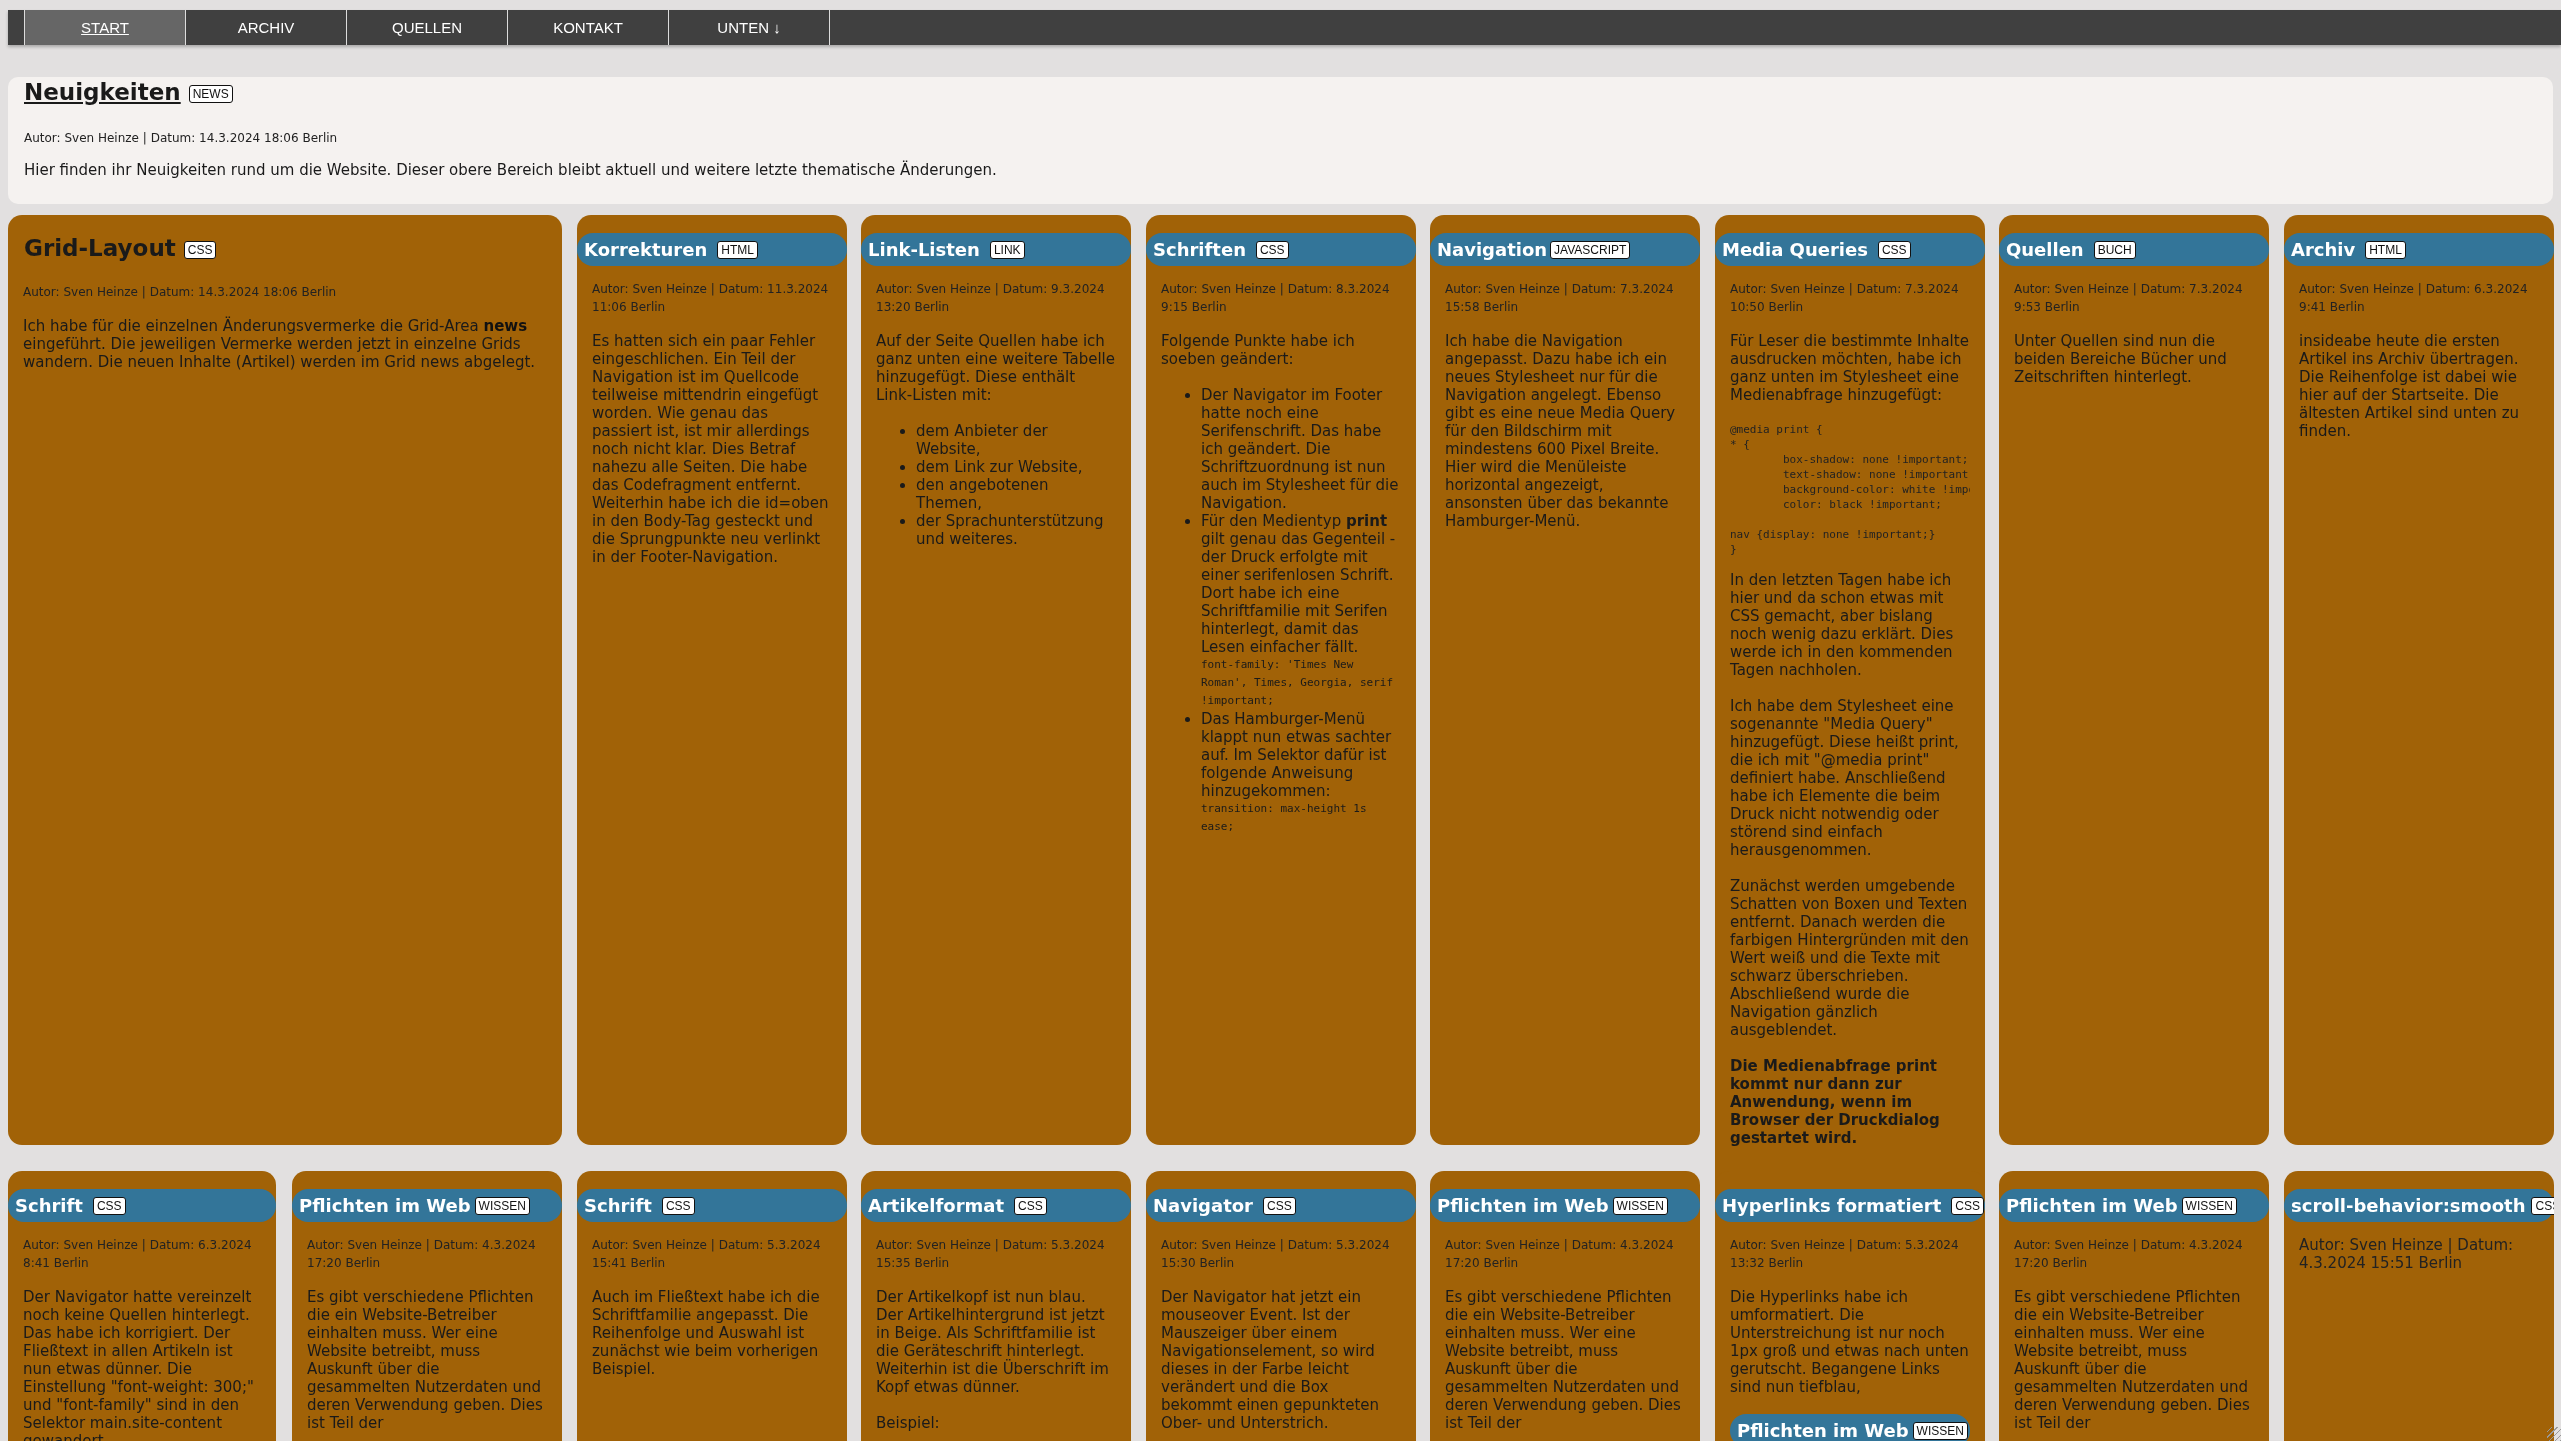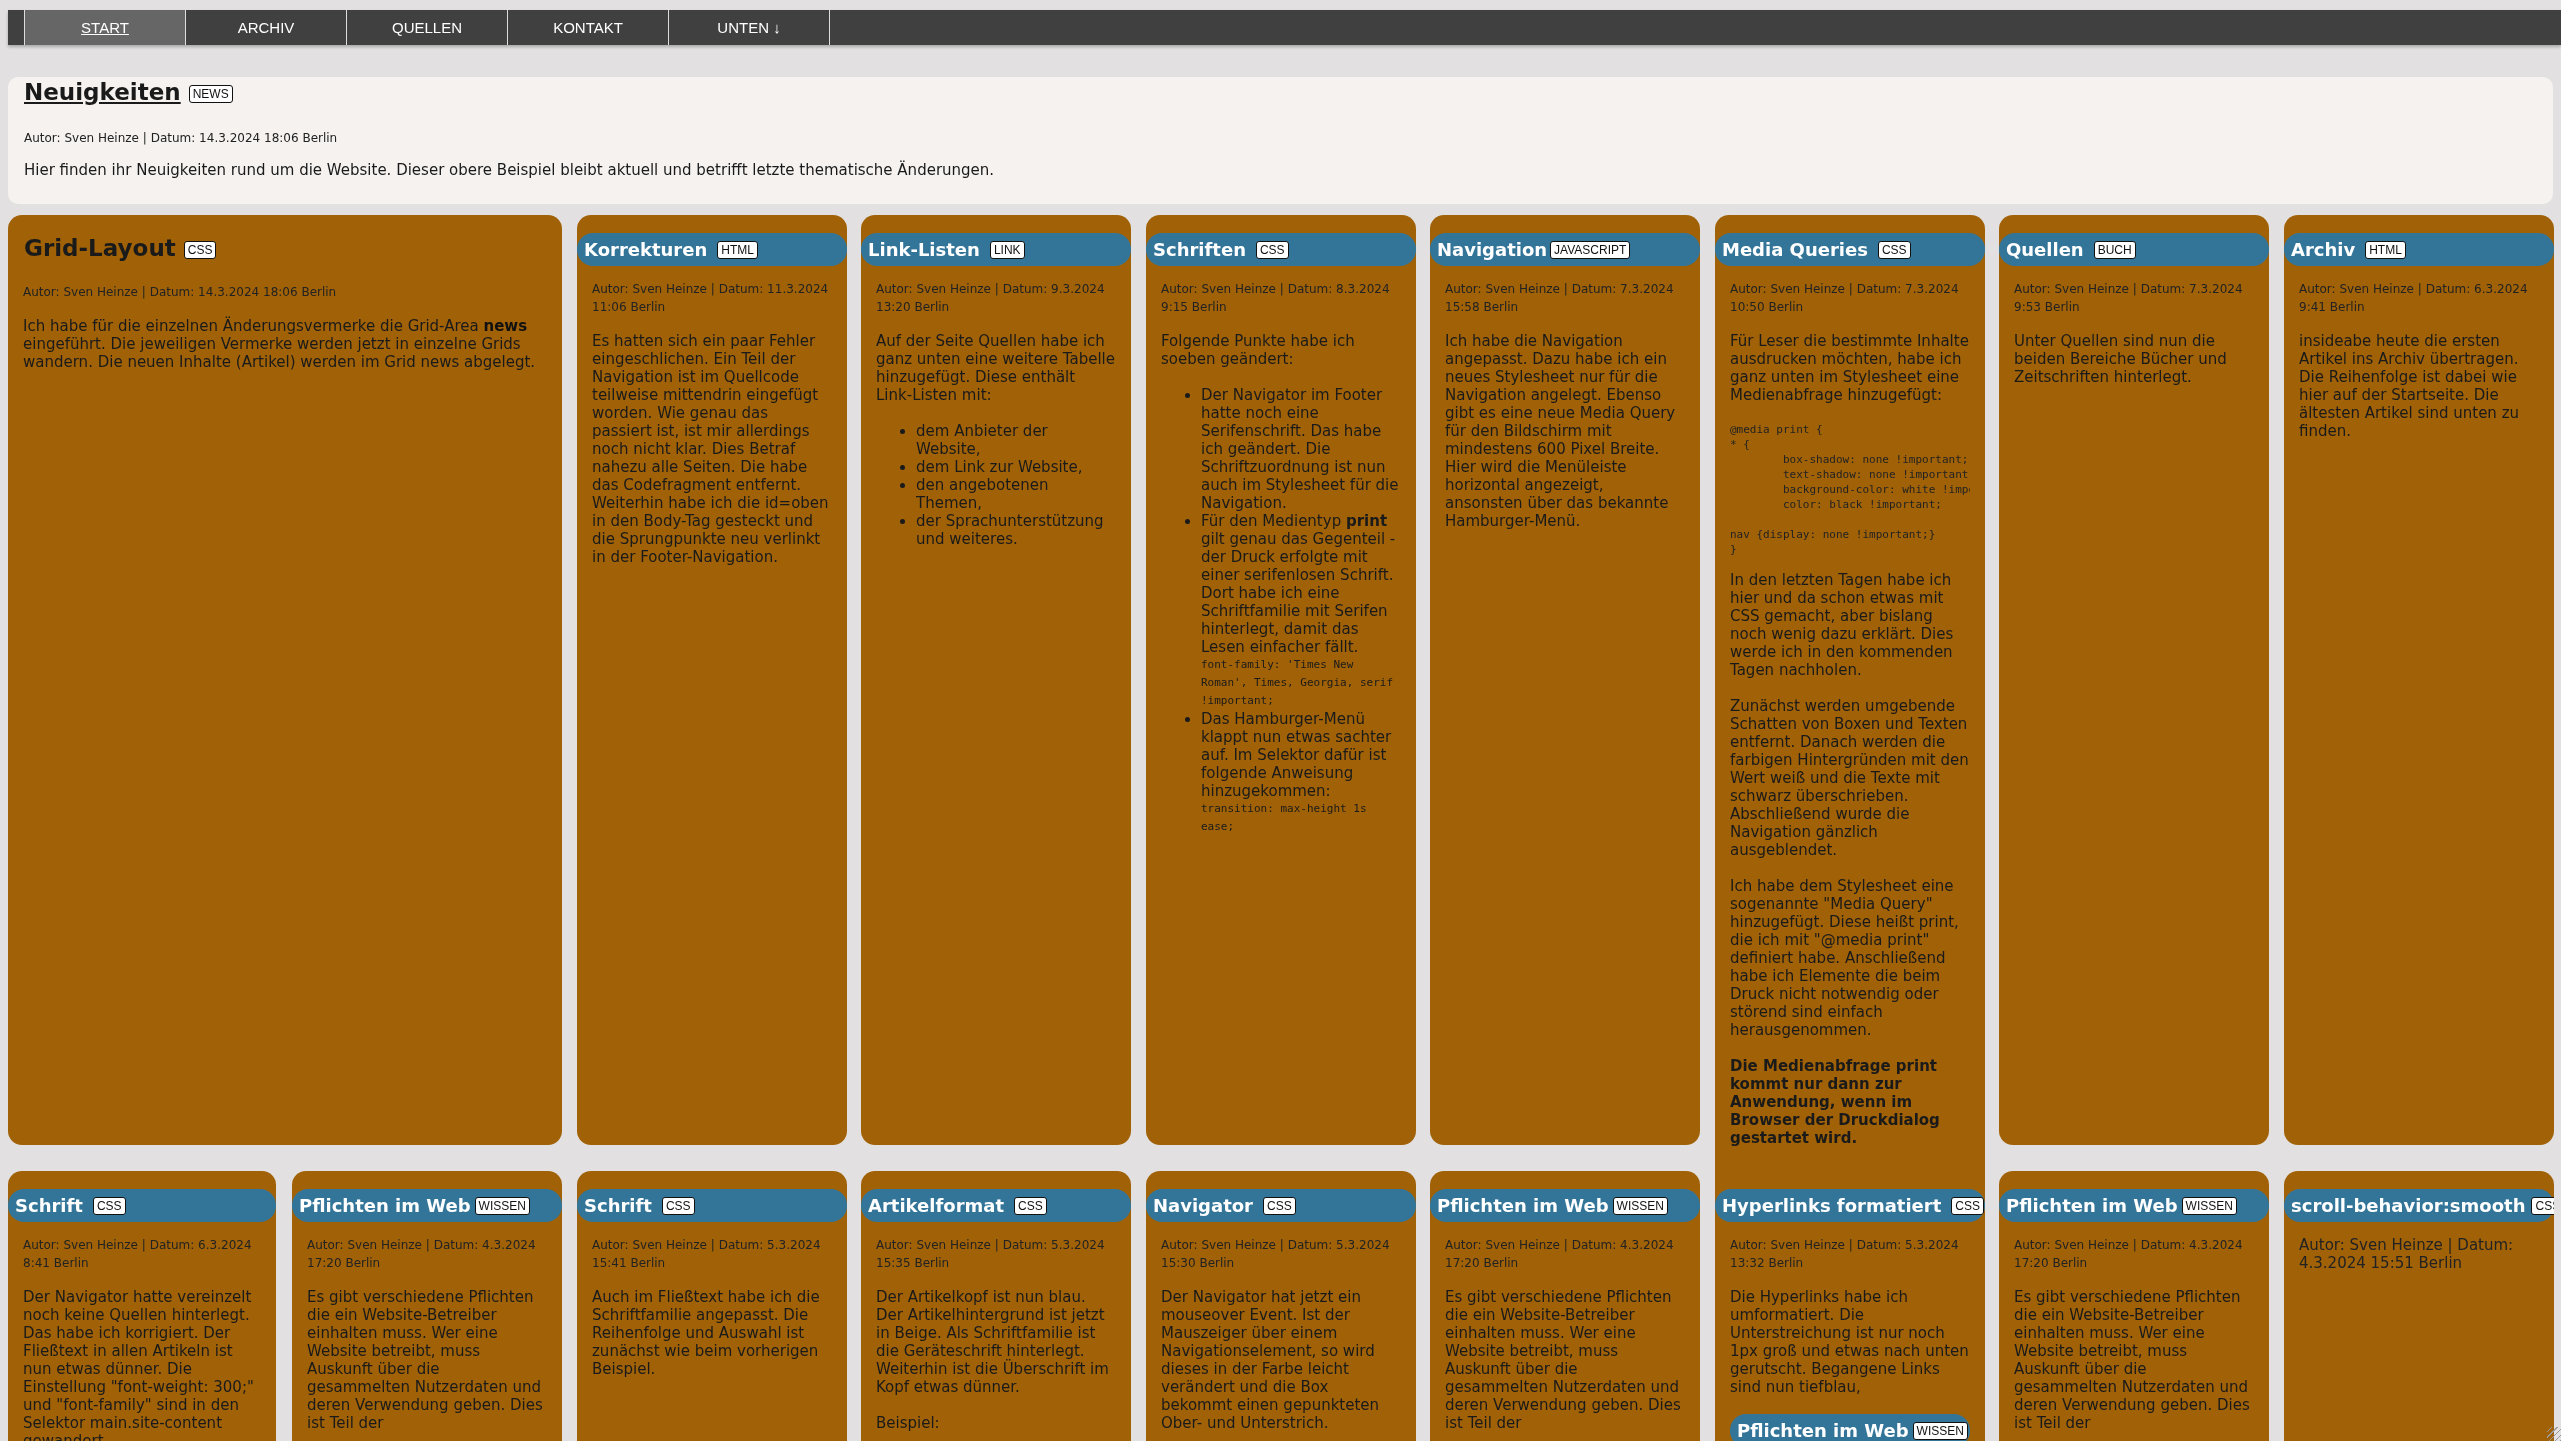--- a/index.html
+++ b/index.html
@@ -85,7 +85,7 @@
     <span>Neuigkeiten</span><span class="tag">NEWS</span>
   </h1>
   <div class="meta">Autor: Sven Heinze | Datum: 14.3.2024 18:06 Berlin</div>
-  <div class="lead-text">Hier finden ihr Neuigkeiten rund um die Website. Dieser obere Beispiel bleibt aktuell und betrifft letzte thematische Änderungen.</div>
+  <div class="lead-text">Hier finden ihr Neuigkeiten rund um die Website. Dieser obere Bereich bleibt aktuell und weitere letzte thematische Änderungen.</div>
 </section>
 
 <article class="card grid-card" style="left:8px; top:215px; width:554px; height:930px;">

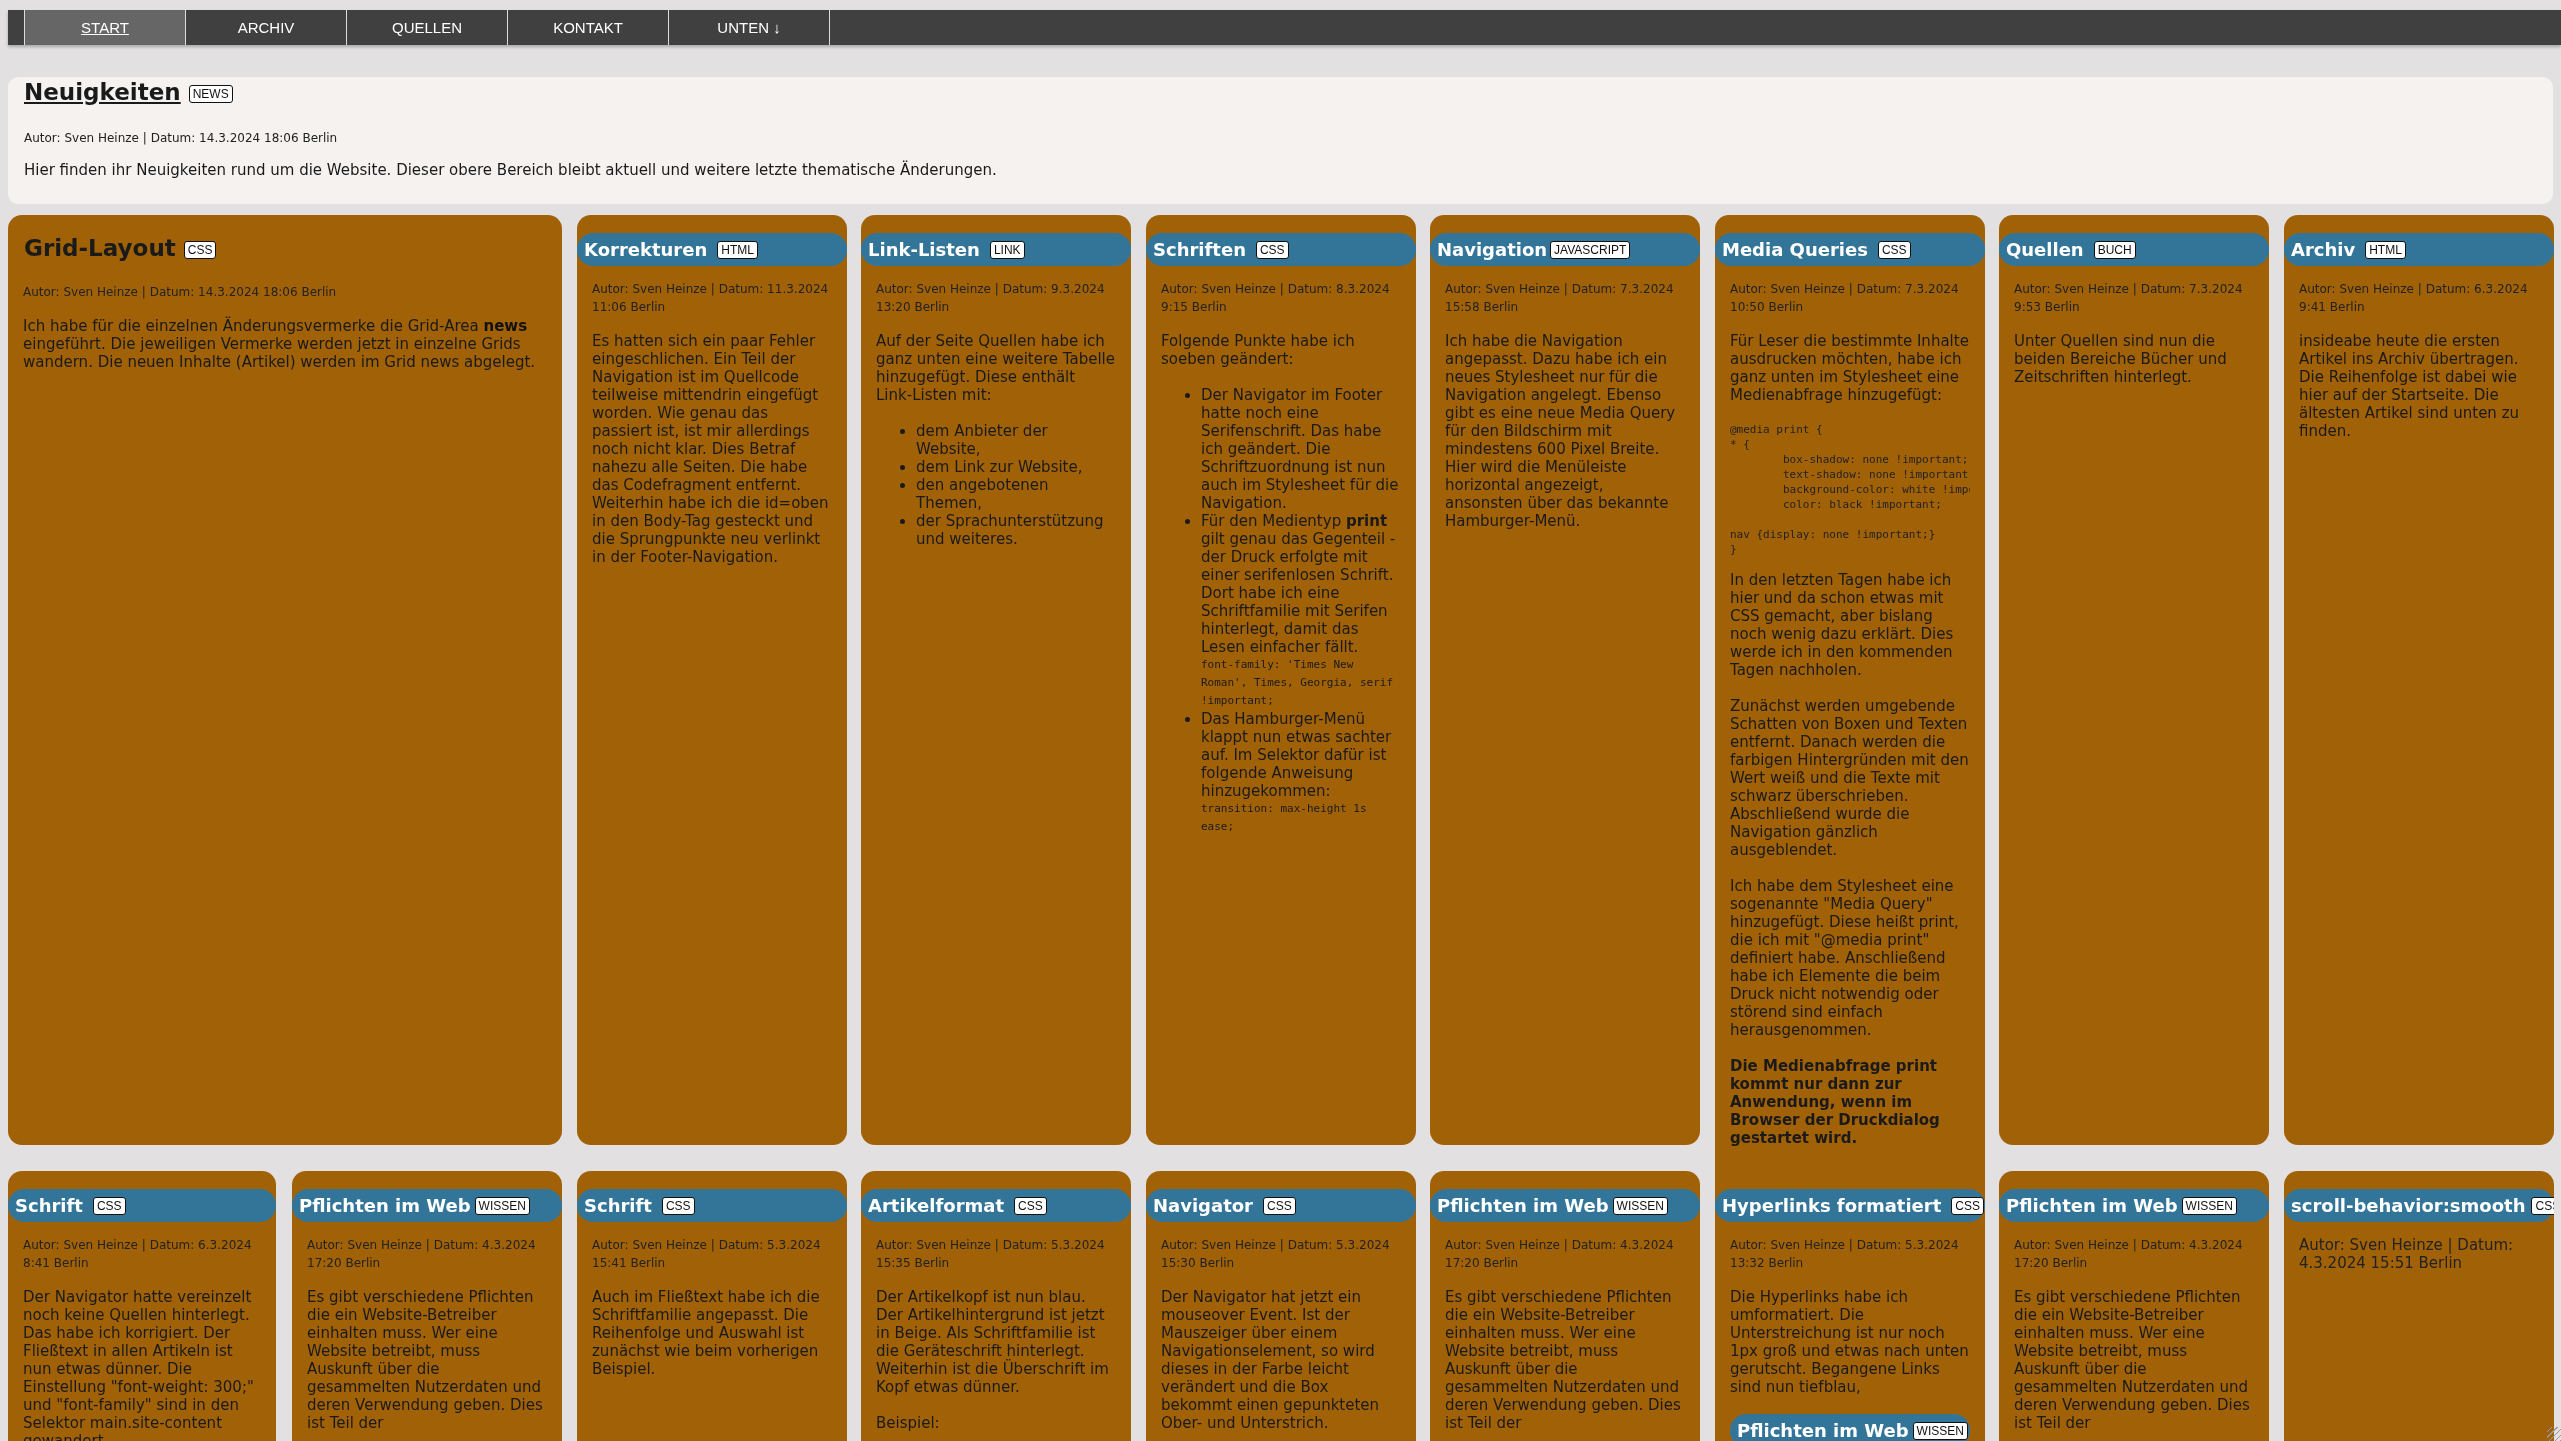--- a/index.html
+++ b/index.html
@@ -171,8 +171,8 @@
 nav {display: none !important;}
 }</div>
     <p>In den letzten Tagen habe ich hier und da schon etwas mit CSS gemacht, aber bislang noch wenig dazu erklärt. Dies werde ich in den kommenden Tagen nachholen.</p>
+    <p>Ich habe dem Stylesheet eine sogenannte "Media Query" hinzugefügt. Diese heißt print, die ich mit "@media print" definiert habe. Anschließend habe ich Elemente die beim Druck nicht notwendig oder störend sind einfach herausgenommen.</p>
     <p>Zunächst werden umgebende Schatten von Boxen und Texten entfernt. Danach werden die farbigen Hintergründen mit den Wert weiß und die Texte mit schwarz überschrieben. Abschließend wurde die Navigation gänzlich ausgeblendet.</p>
-    <p>Ich habe dem Stylesheet eine sogenannte "Media Query" hinzugefügt. Diese heißt print, die ich mit "@media print" definiert habe. Anschließend habe ich Elemente die beim Druck nicht notwendig oder störend sind einfach herausgenommen.</p>
     <p class="bold">Die Medienabfrage print kommt nur dann zur Anwendung, wenn im Browser der Druckdialog gestartet wird.</p>
   </div>
 </article>

